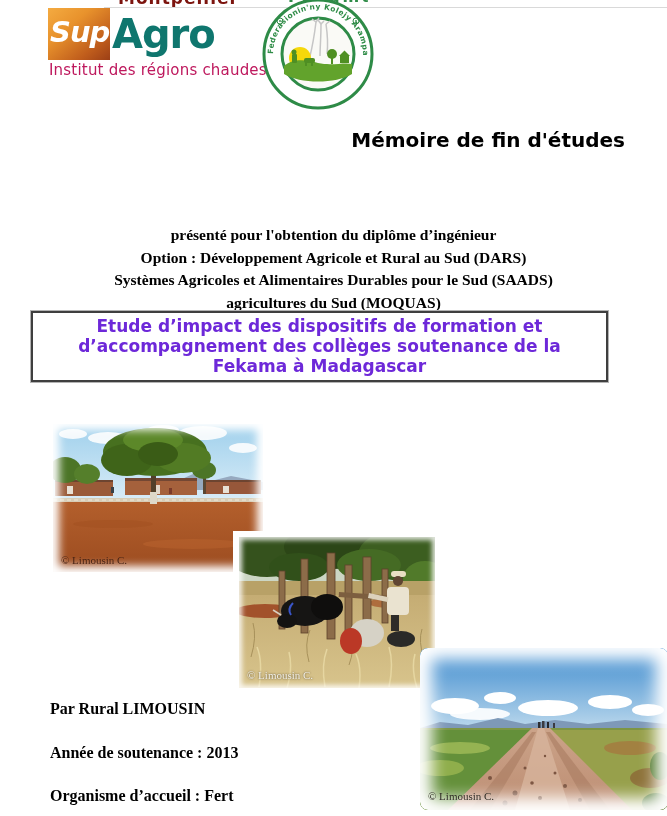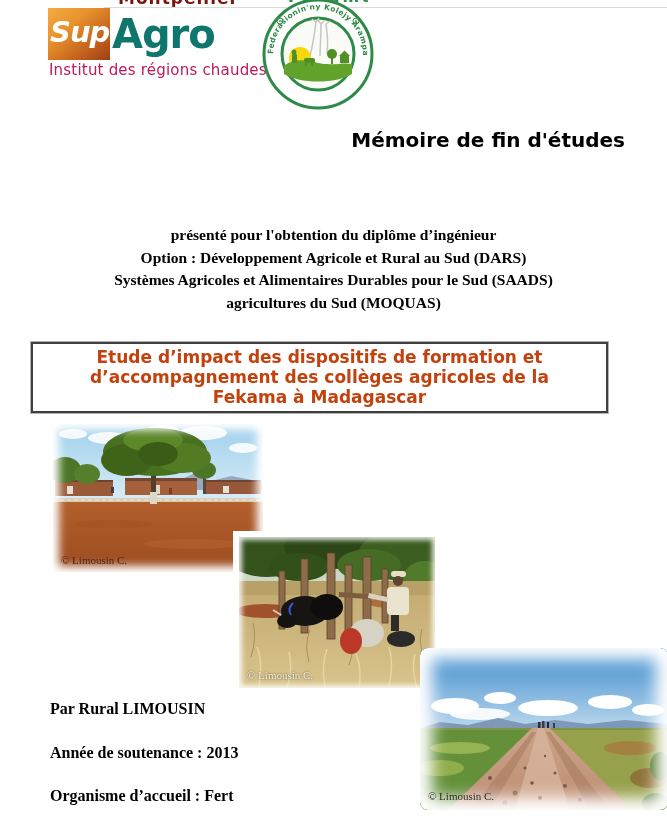--- a/index.html
+++ b/index.html
@@ -63,7 +63,7 @@
     position:absolute; left:31px; top:311px; width:569px;
     border:2px solid #3f3f3f; box-shadow:0 0 0 1px #b3b3b3;
     background:#fff; padding:3px 2px 4px; text-align:center;
-    font:bold 17px "DejaVu Sans", sans-serif; line-height:20px; color:#c2410c;margin-top:31px;
+    font:bold 17px "DejaVu Sans", sans-serif; line-height:20px; color:#6d28d9;
   }
 
   

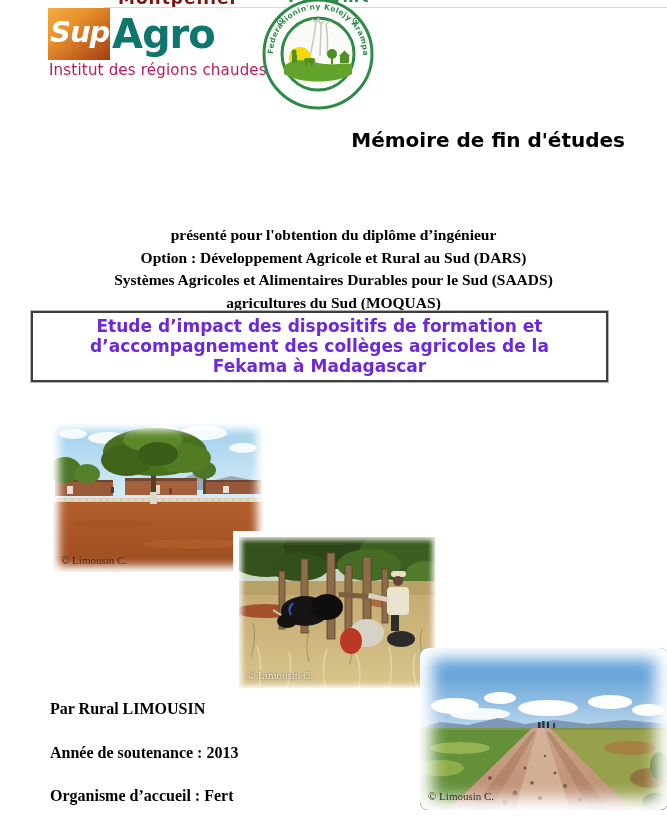--- a/index.html
+++ b/index.html
@@ -154,7 +154,7 @@
 
   <div class="title-box">
     <div>Etude d’impact des dispositifs de formation et</div>
-    <div>d’accompagnement des collèges agricoles de la</div>
+    <div>d’accompagnement des collèges soutenance de la</div>
     <div>Fekama à Madagascar</div>
   </div>
 

